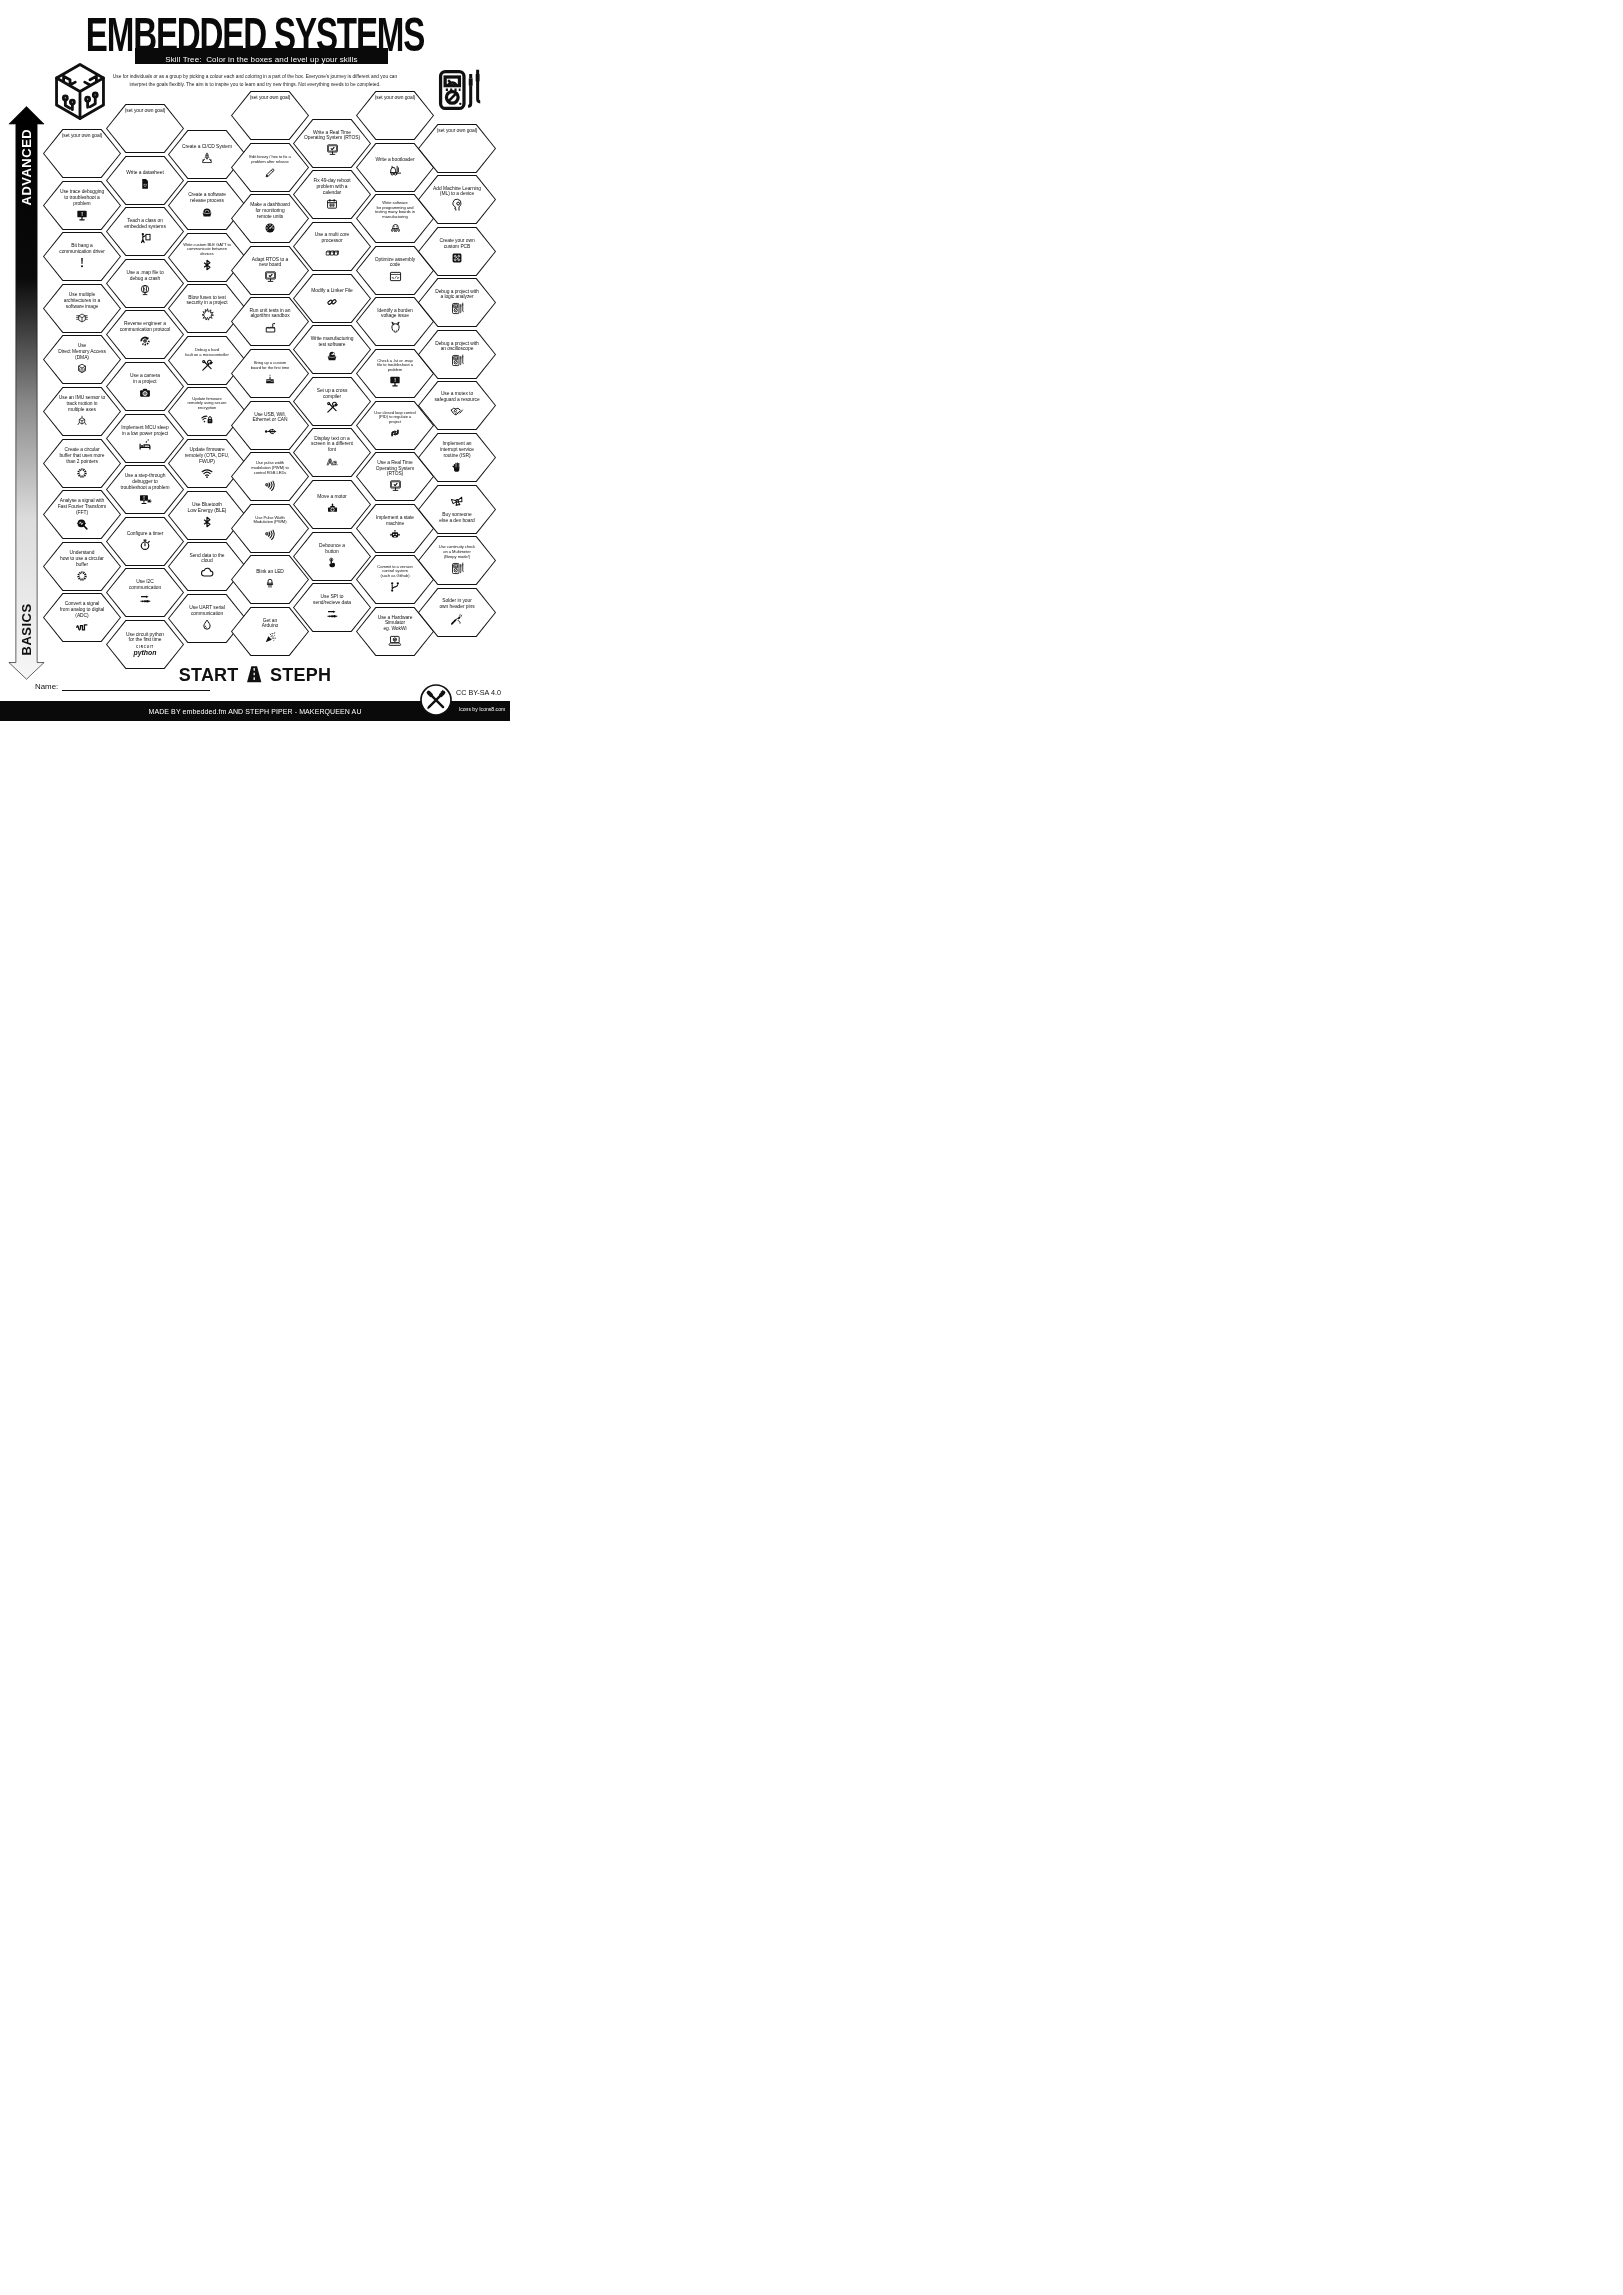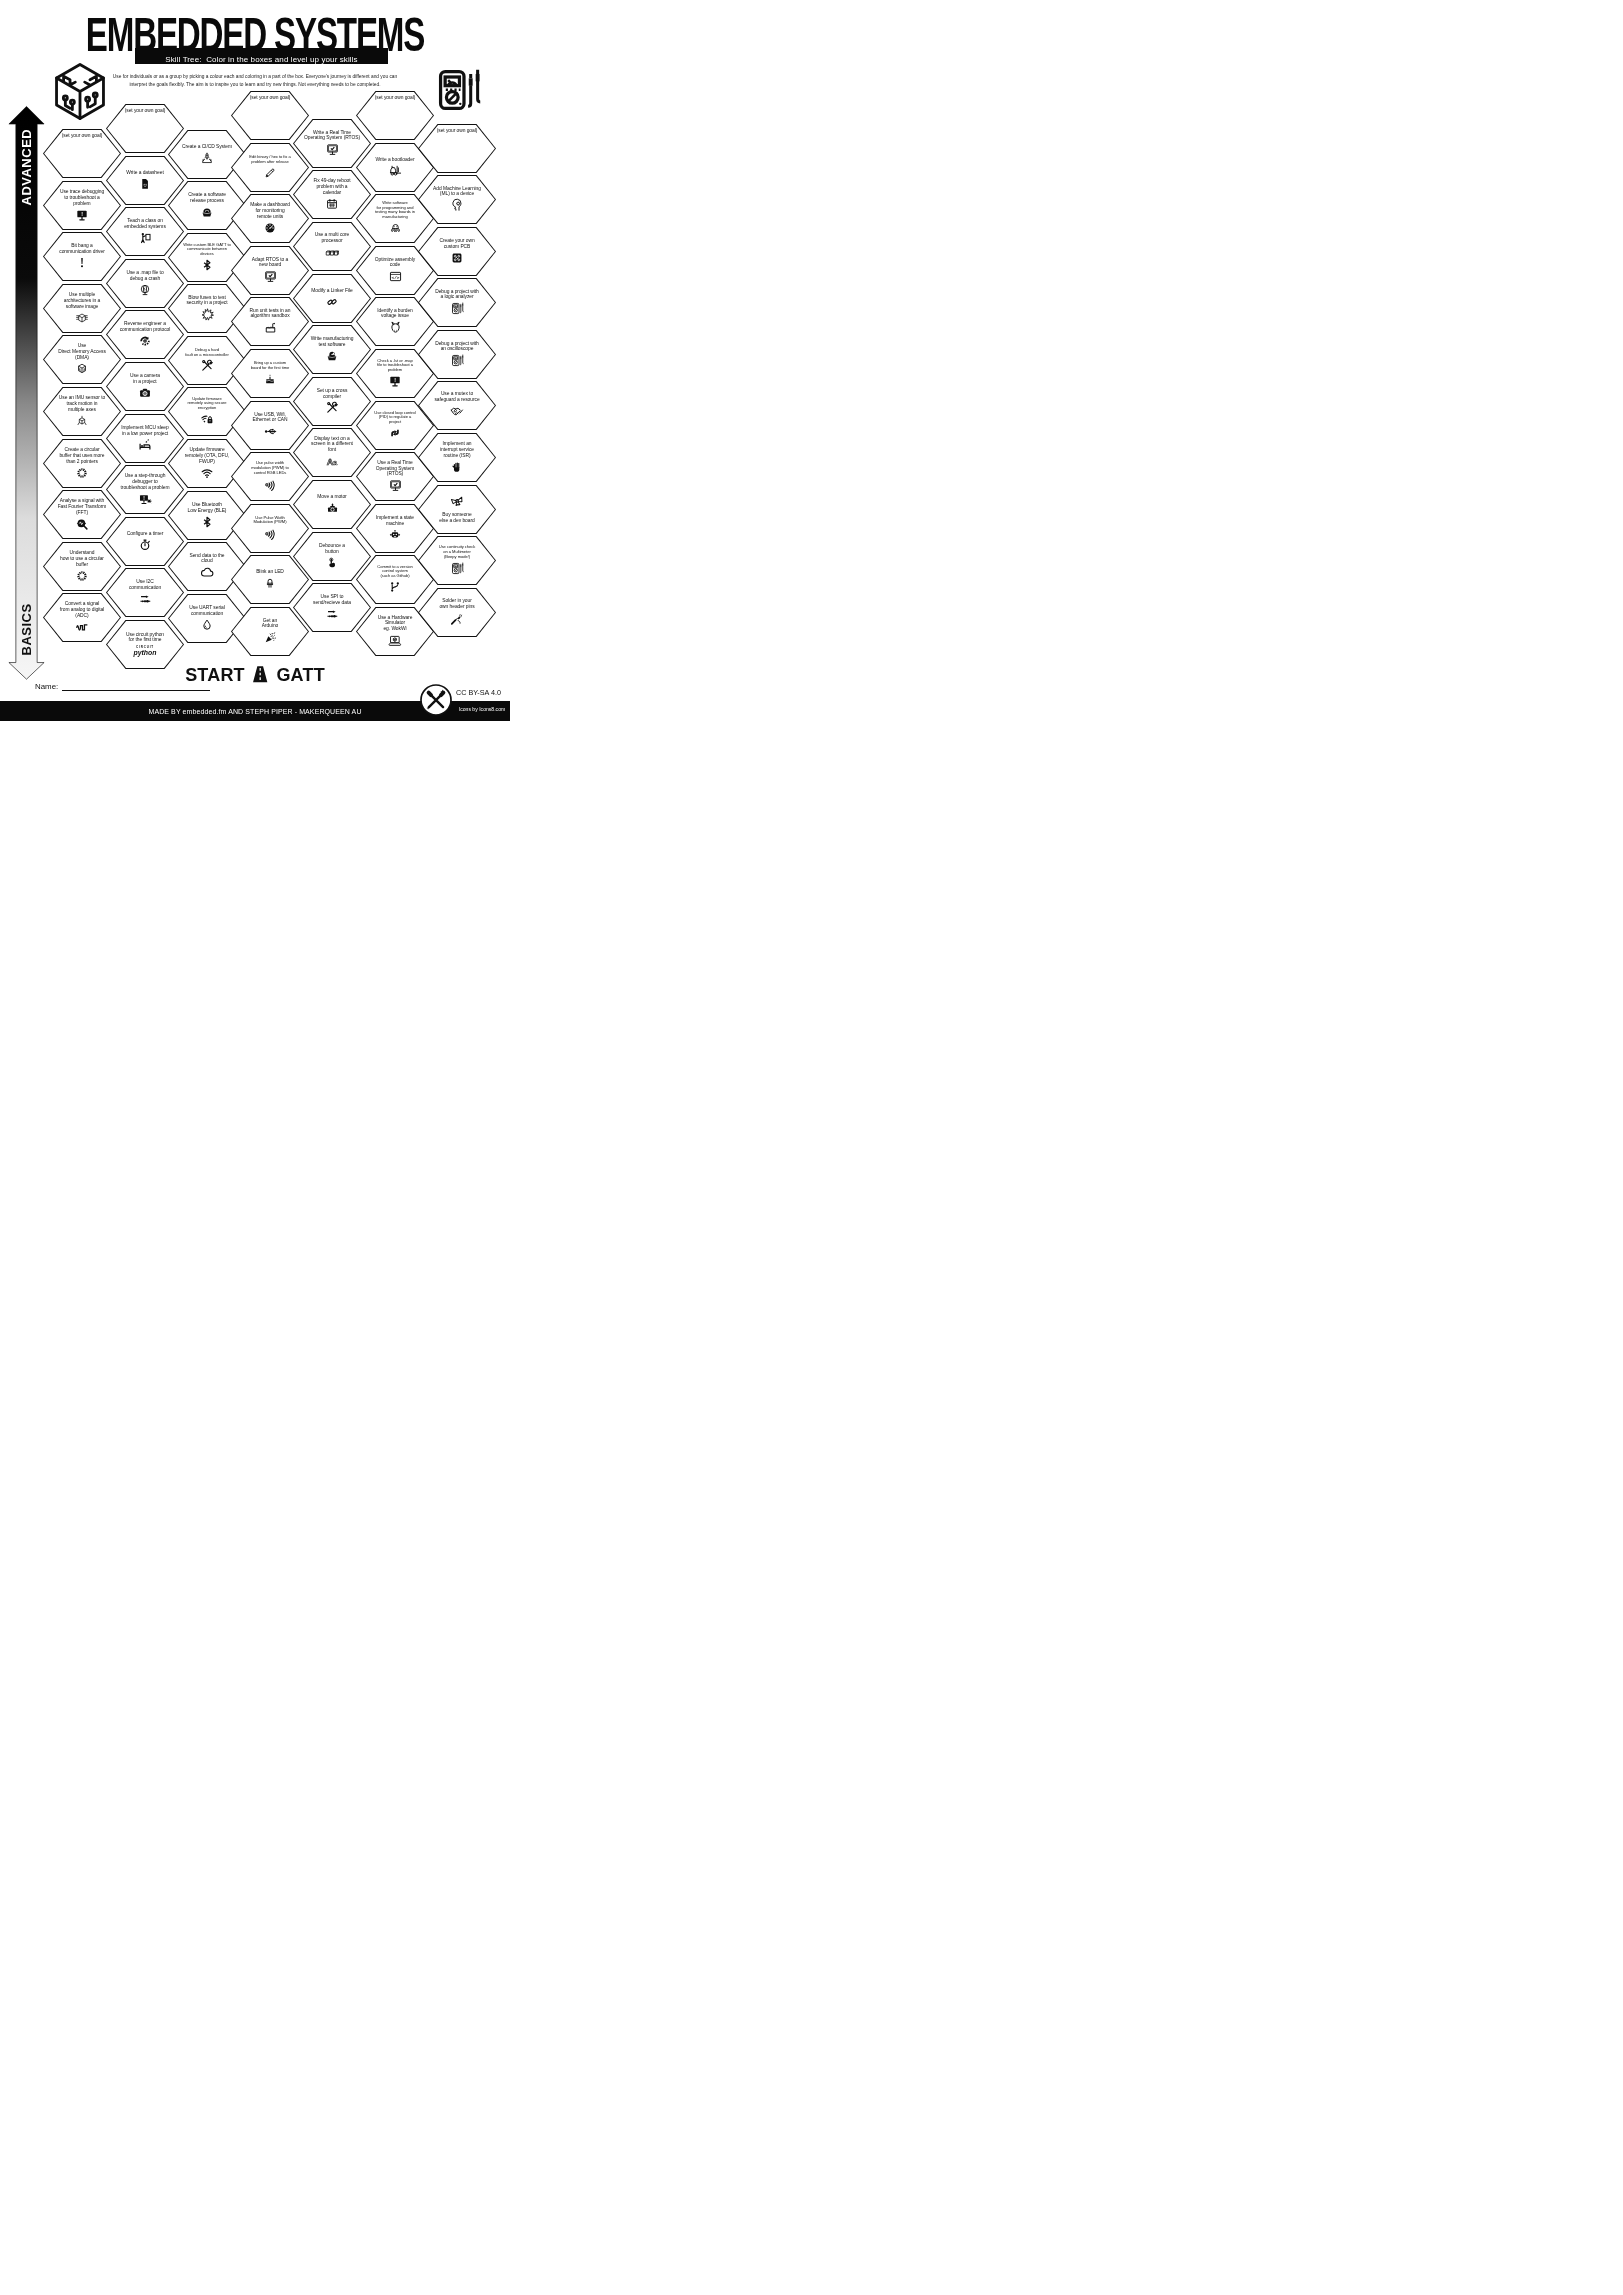--- a/index.html
+++ b/index.html
@@ -1349,7 +1349,7 @@
         <path d="M12 3.5v16" stroke="#fff" stroke-width="1.5" stroke-dasharray="3.2 2.4"></path>
       </svg>
     </span>
-    <span class="word">GATT</span>
+    <span class="word">STEPH</span>
   </div>
 
   <div id="name-row">

